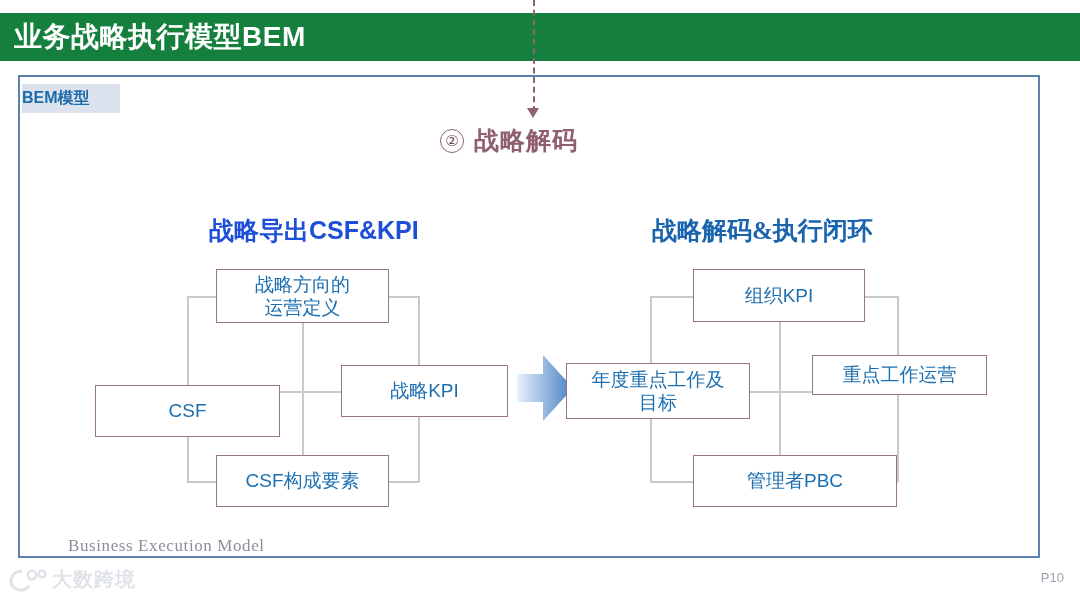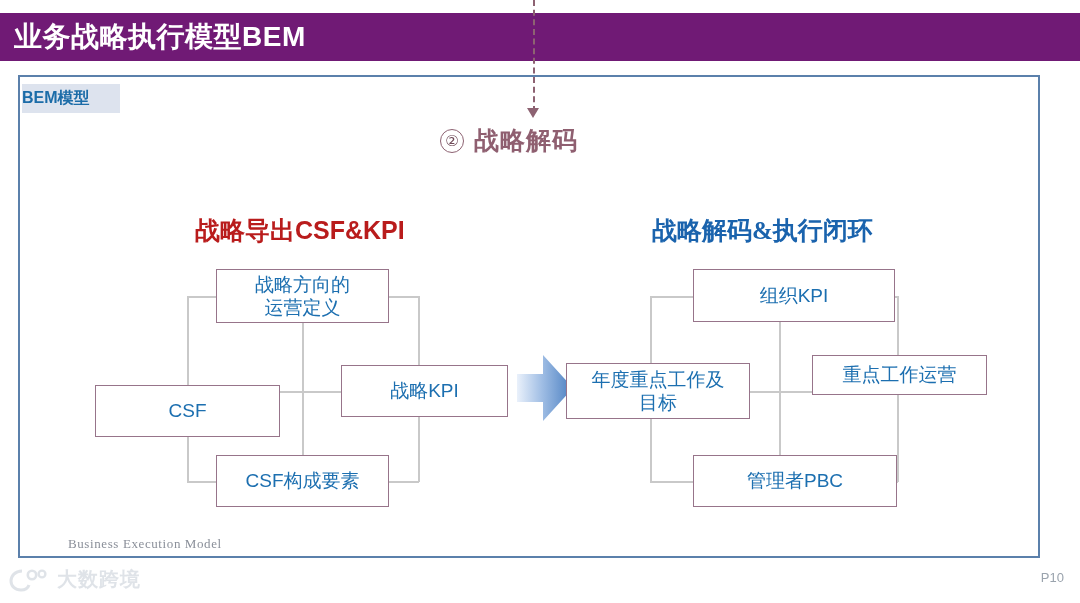--- a/index.html
+++ b/index.html
@@ -46,7 +46,7 @@
     top: 13px;
     width: 1080px;
     height: 48px;
-    background: #701a75;
+    background: #15803d;
     display: flex;
     align-items: center;
     box-sizing: border-box;

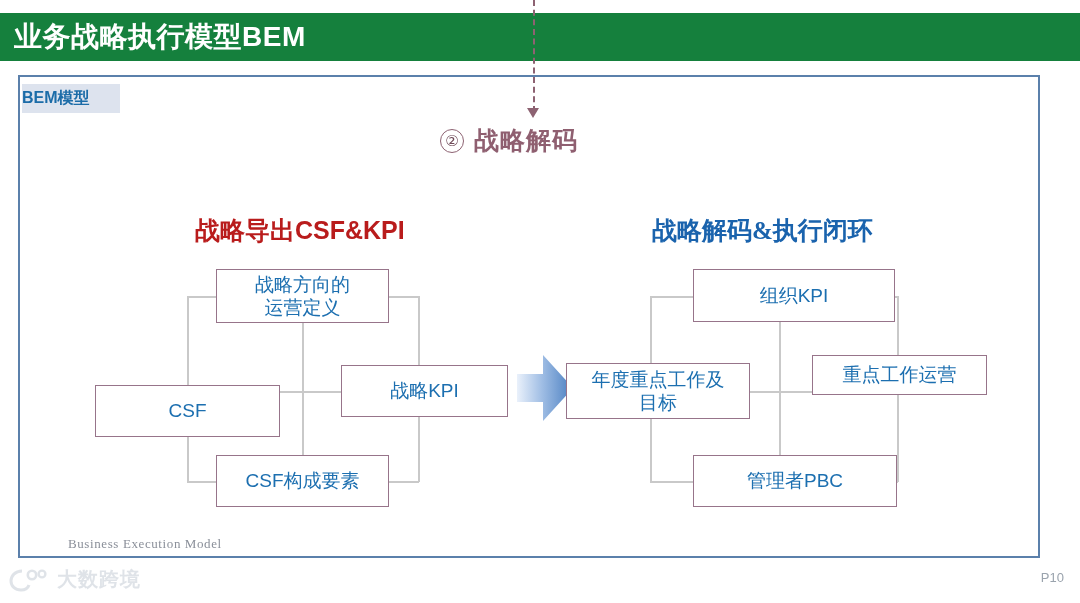--- a/index.html
+++ b/index.html
@@ -133,7 +133,7 @@
     white-space: nowrap;
     z-index: 4;
   }
-  .sec-head.left  { left: 195px; top: 214px; color: #b91c1c; }
+  .sec-head.left  { left: 209px; top: 214px; color: #1d4ed8; }
   .sec-head.right { left: 652px; top: 214px; color: #1a63ad; font-family: Liberation Serif, serif; }
 
   

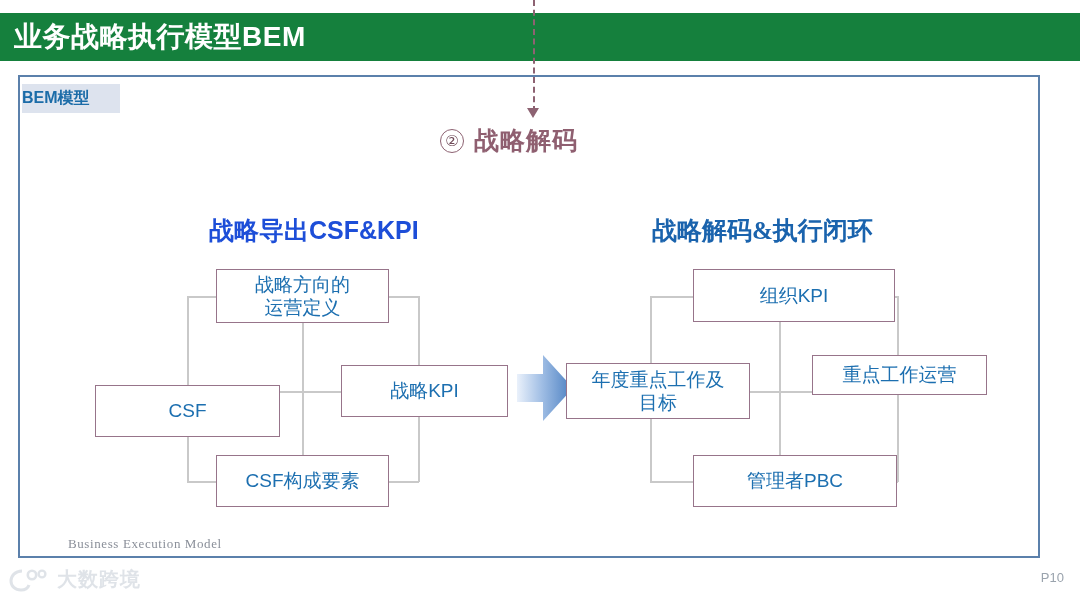--- a/index.html
+++ b/index.html
@@ -168,7 +168,7 @@
   .b-elem { left: 216px; top: 455px; width: 173px; height: 52px; }
 
   
-  .b-okpi { left: 693px; top: 269px; width: 202px; height: 53px; }
+  .b-okpi { left: 693px; top: 269px; width: 172px; height: 53px; }
   .b-year { left: 566px; top: 363px; width: 184px; height: 56px; }
   .b-ops  { left: 812px; top: 355px; width: 175px; height: 40px; }
   .b-pbc  { left: 693px; top: 455px; width: 204px; height: 52px; }

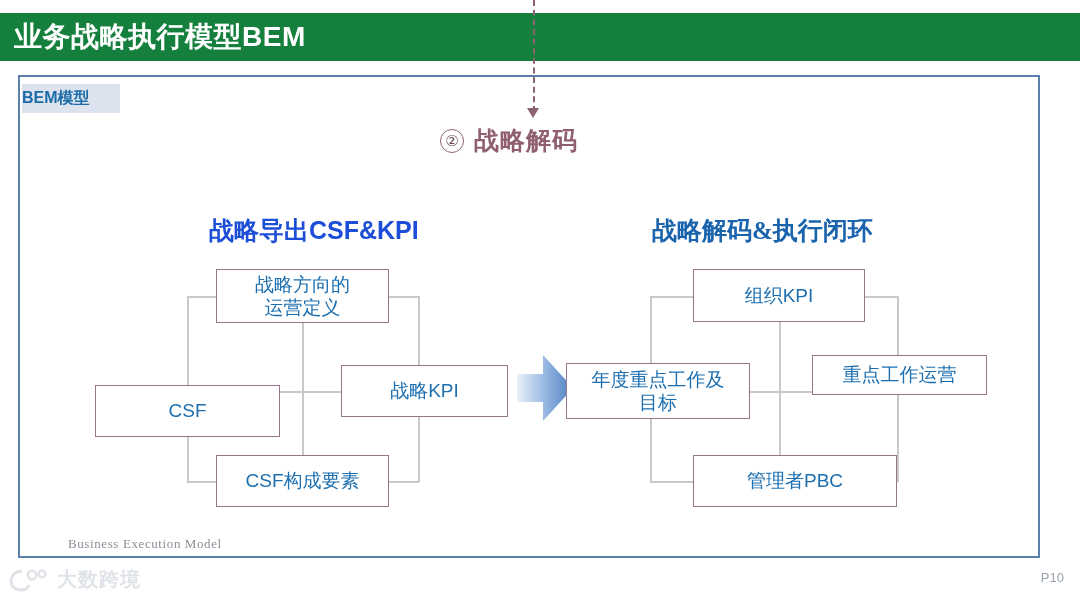--- a/index.html
+++ b/index.html
@@ -188,7 +188,7 @@
     position: absolute;
     left: 68px;
     top: 536px;
-    font-size: 13px;
+    font-size: 17px;
     color: #8a8f99;
     letter-spacing: 0.6px;
     font-family: "Liberation Serif", "DejaVu Serif", serif;

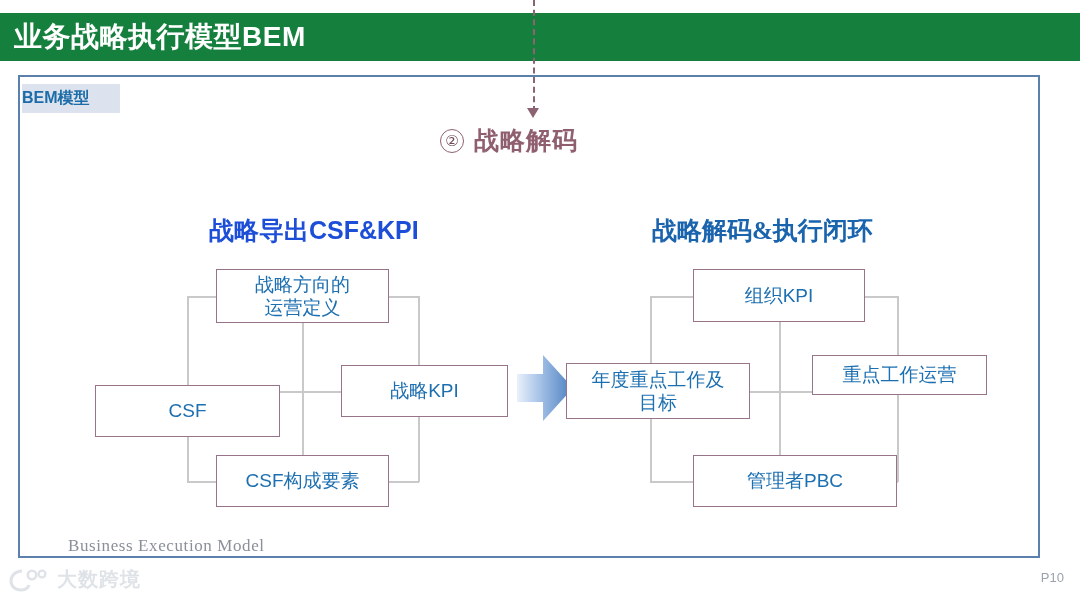--- a/index.html
+++ b/index.html
@@ -214,7 +214,6 @@
     top: 566px;
     display: flex;
     align-items: center;
-    gap: 5px;
     opacity: 0.45;
     z-index: 4;
   }

